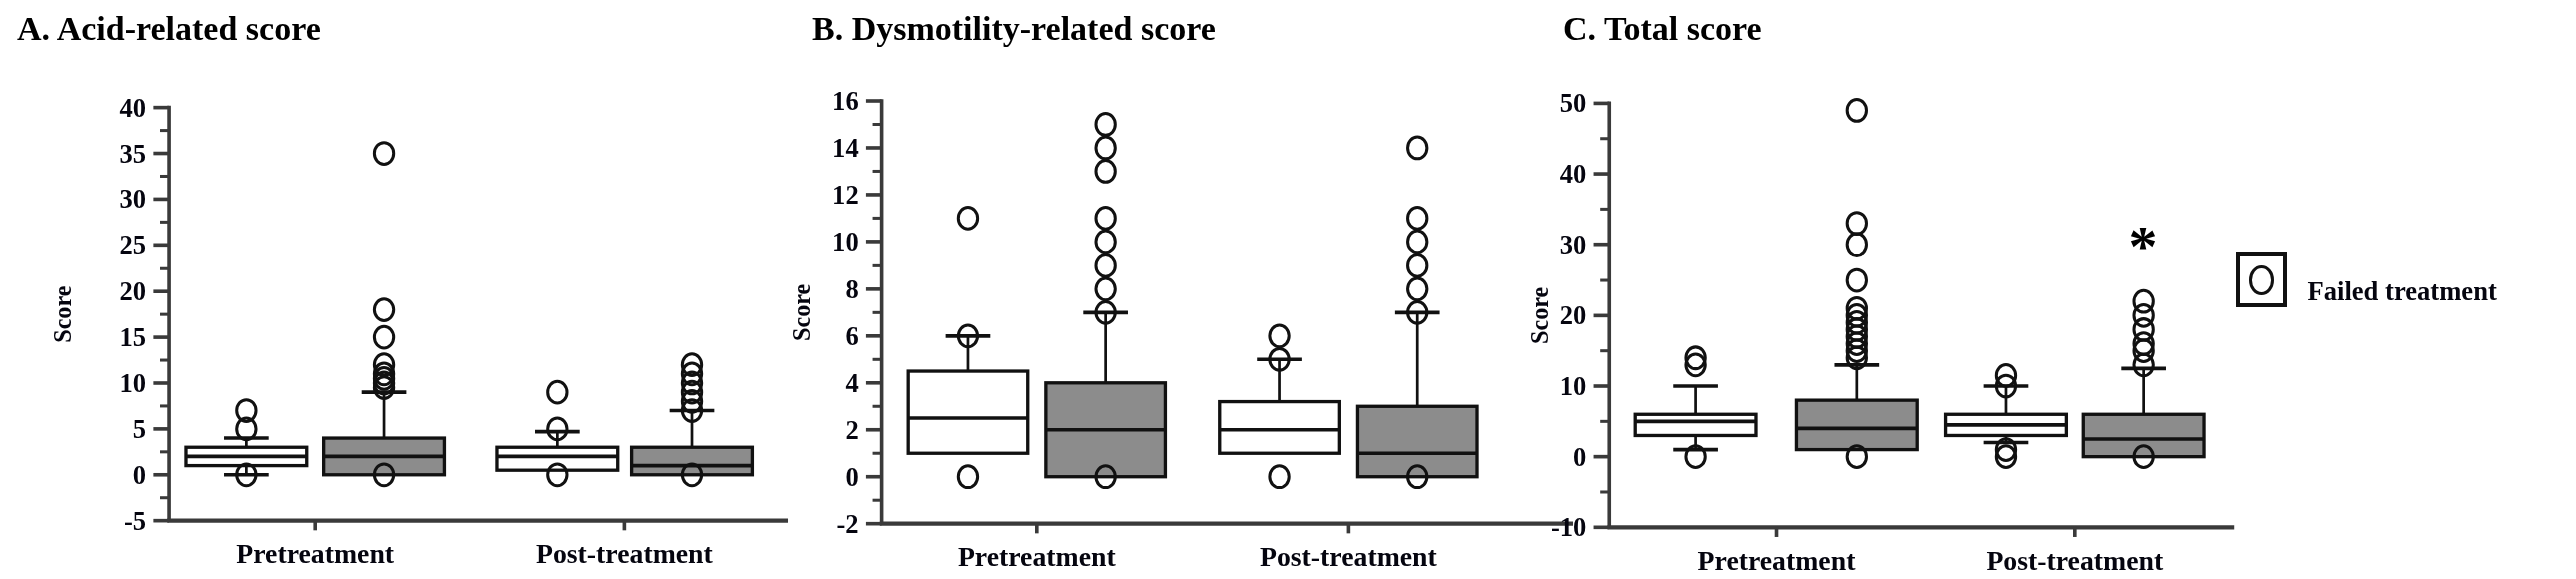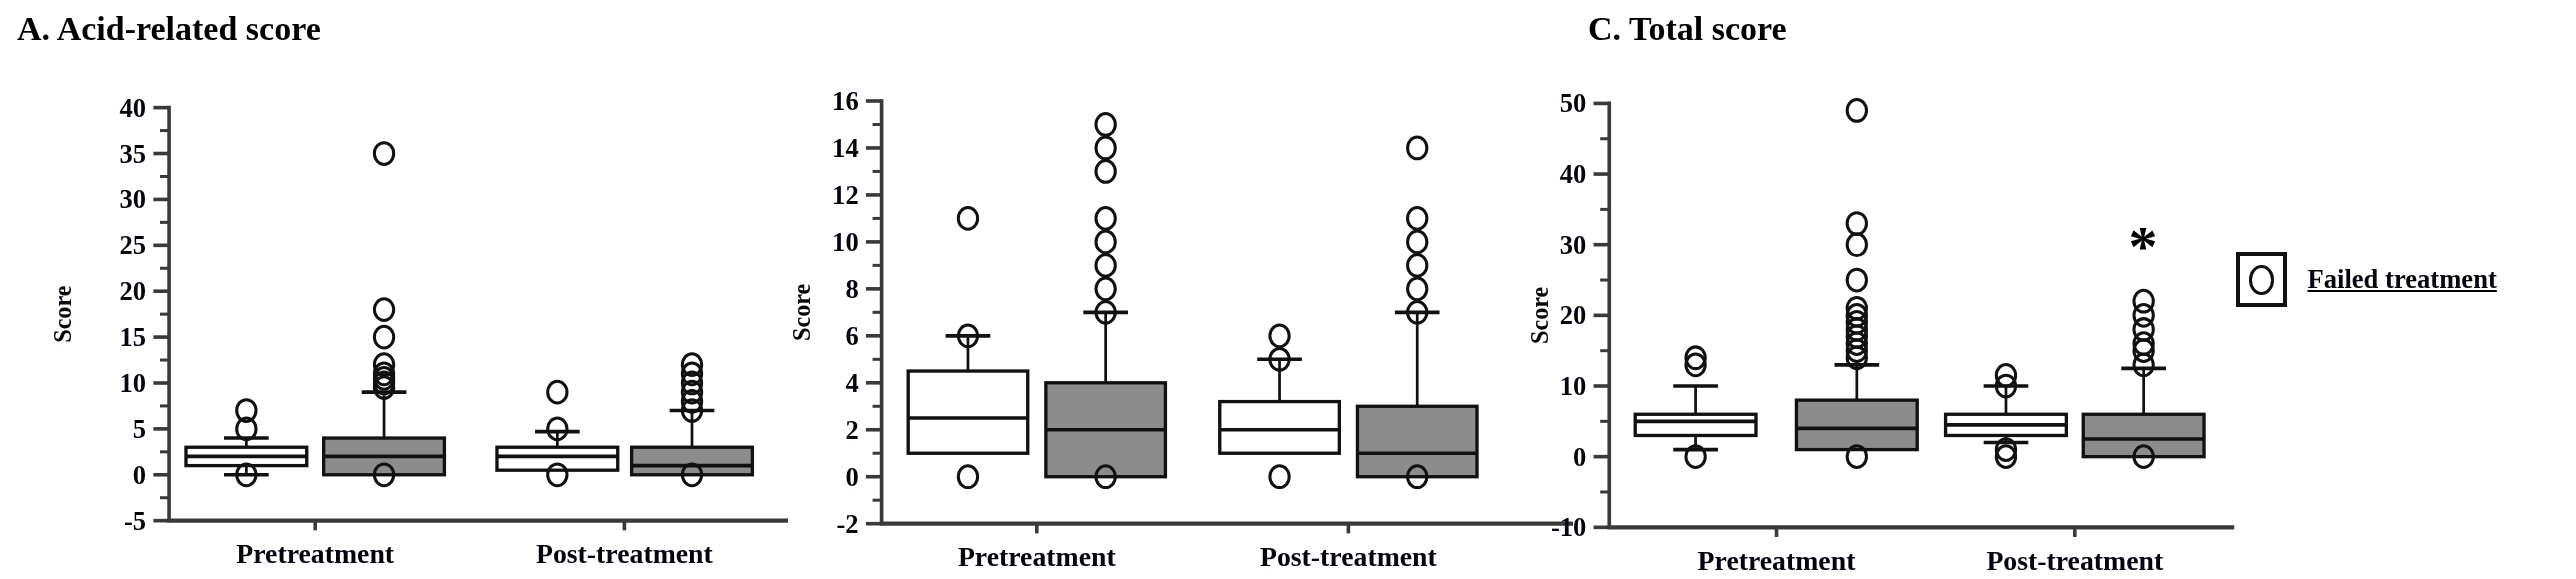--- a/index.html
+++ b/index.html
@@ -280,6 +280,7 @@
     </svg>
 
   <div class="panel-title" id="title-a">A. Acid-related score</div>
+  <div class="panel-title" id="title-b">B. Dysmotility-related score</div>
   <div class="panel-title" id="title-c">C. Total score</div>
 
   <div class="legend">

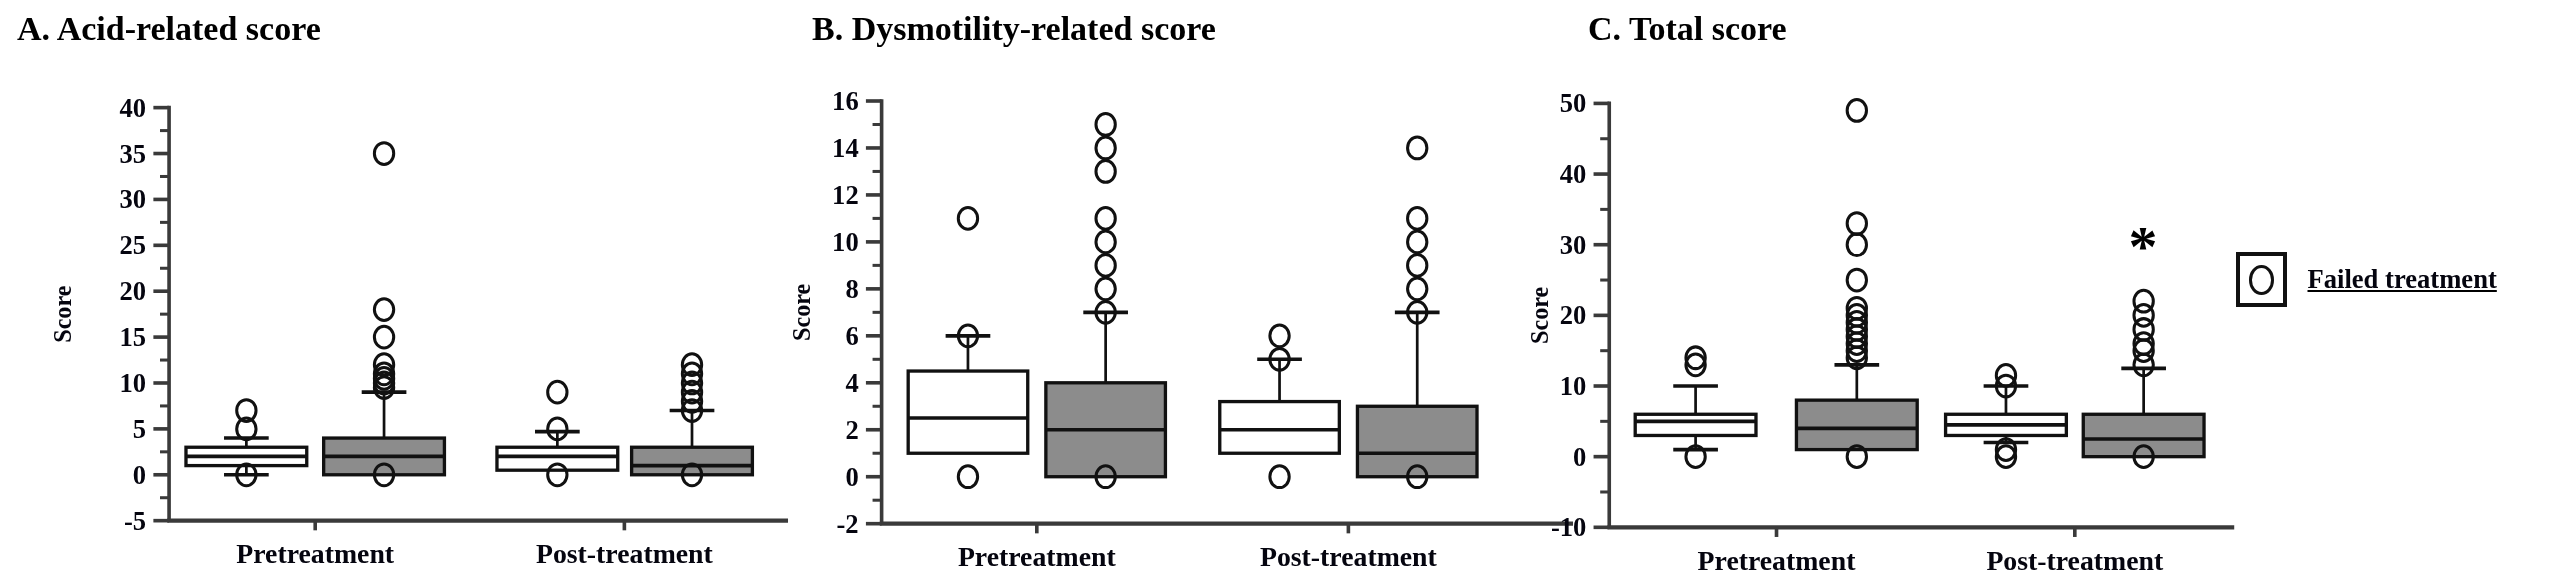--- a/index.html
+++ b/index.html
@@ -9,7 +9,7 @@
   .panel-title{position:absolute;top:9.7px;font-weight:700;font-size:34px;color:#000000;white-space:nowrap;}
   #title-a{left:17px;}
   #title-b{left:812px;}
-  #title-c{left:1563px;margin-left:25px;}
+  #title-c{left:1563px;}
   .legend{position:absolute;left:2236px;top:252px;}
   .legend-item{display:flex;align-items:center;margin-bottom:9.7px;text-decoration:underline;}
   .legend-key{width:43px;height:47px;border:4.2px solid #111111;display:flex;align-items:center;justify-content:center;background:#ffffff;box-sizing:content-box;}

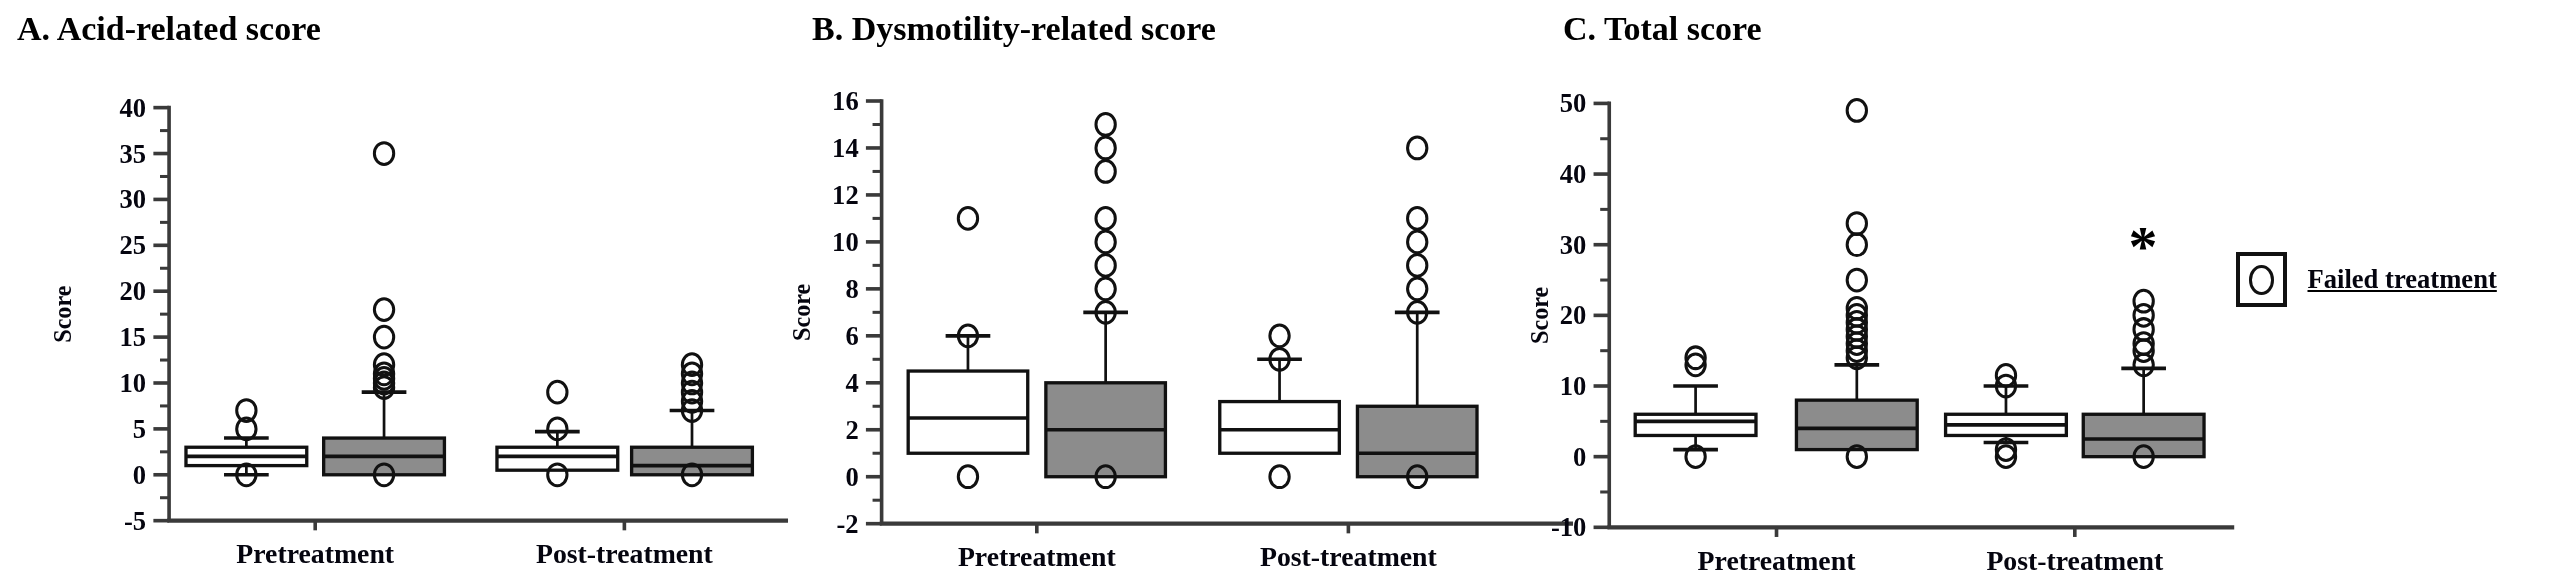--- a/index.html
+++ b/index.html
@@ -11,7 +11,7 @@
   #title-b{left:812px;}
   #title-c{left:1563px;}
   .legend{position:absolute;left:2236px;top:252px;}
-  .legend-item{display:flex;align-items:center;margin-bottom:9.7px;text-decoration:underline;}
+  .legend-item{display:flex;align-items:flex-end;margin-bottom:9.7px;}
   .legend-key{width:43px;height:47px;border:4.2px solid #111111;display:flex;align-items:center;justify-content:center;background:#ffffff;box-sizing:content-box;}
   .legend-key.gray{background:#8c8c8c;}
   .legend-circle{width:19.3px;height:24px;border:3.6px solid #111111;border-radius:50%;background:#ffffff;}

